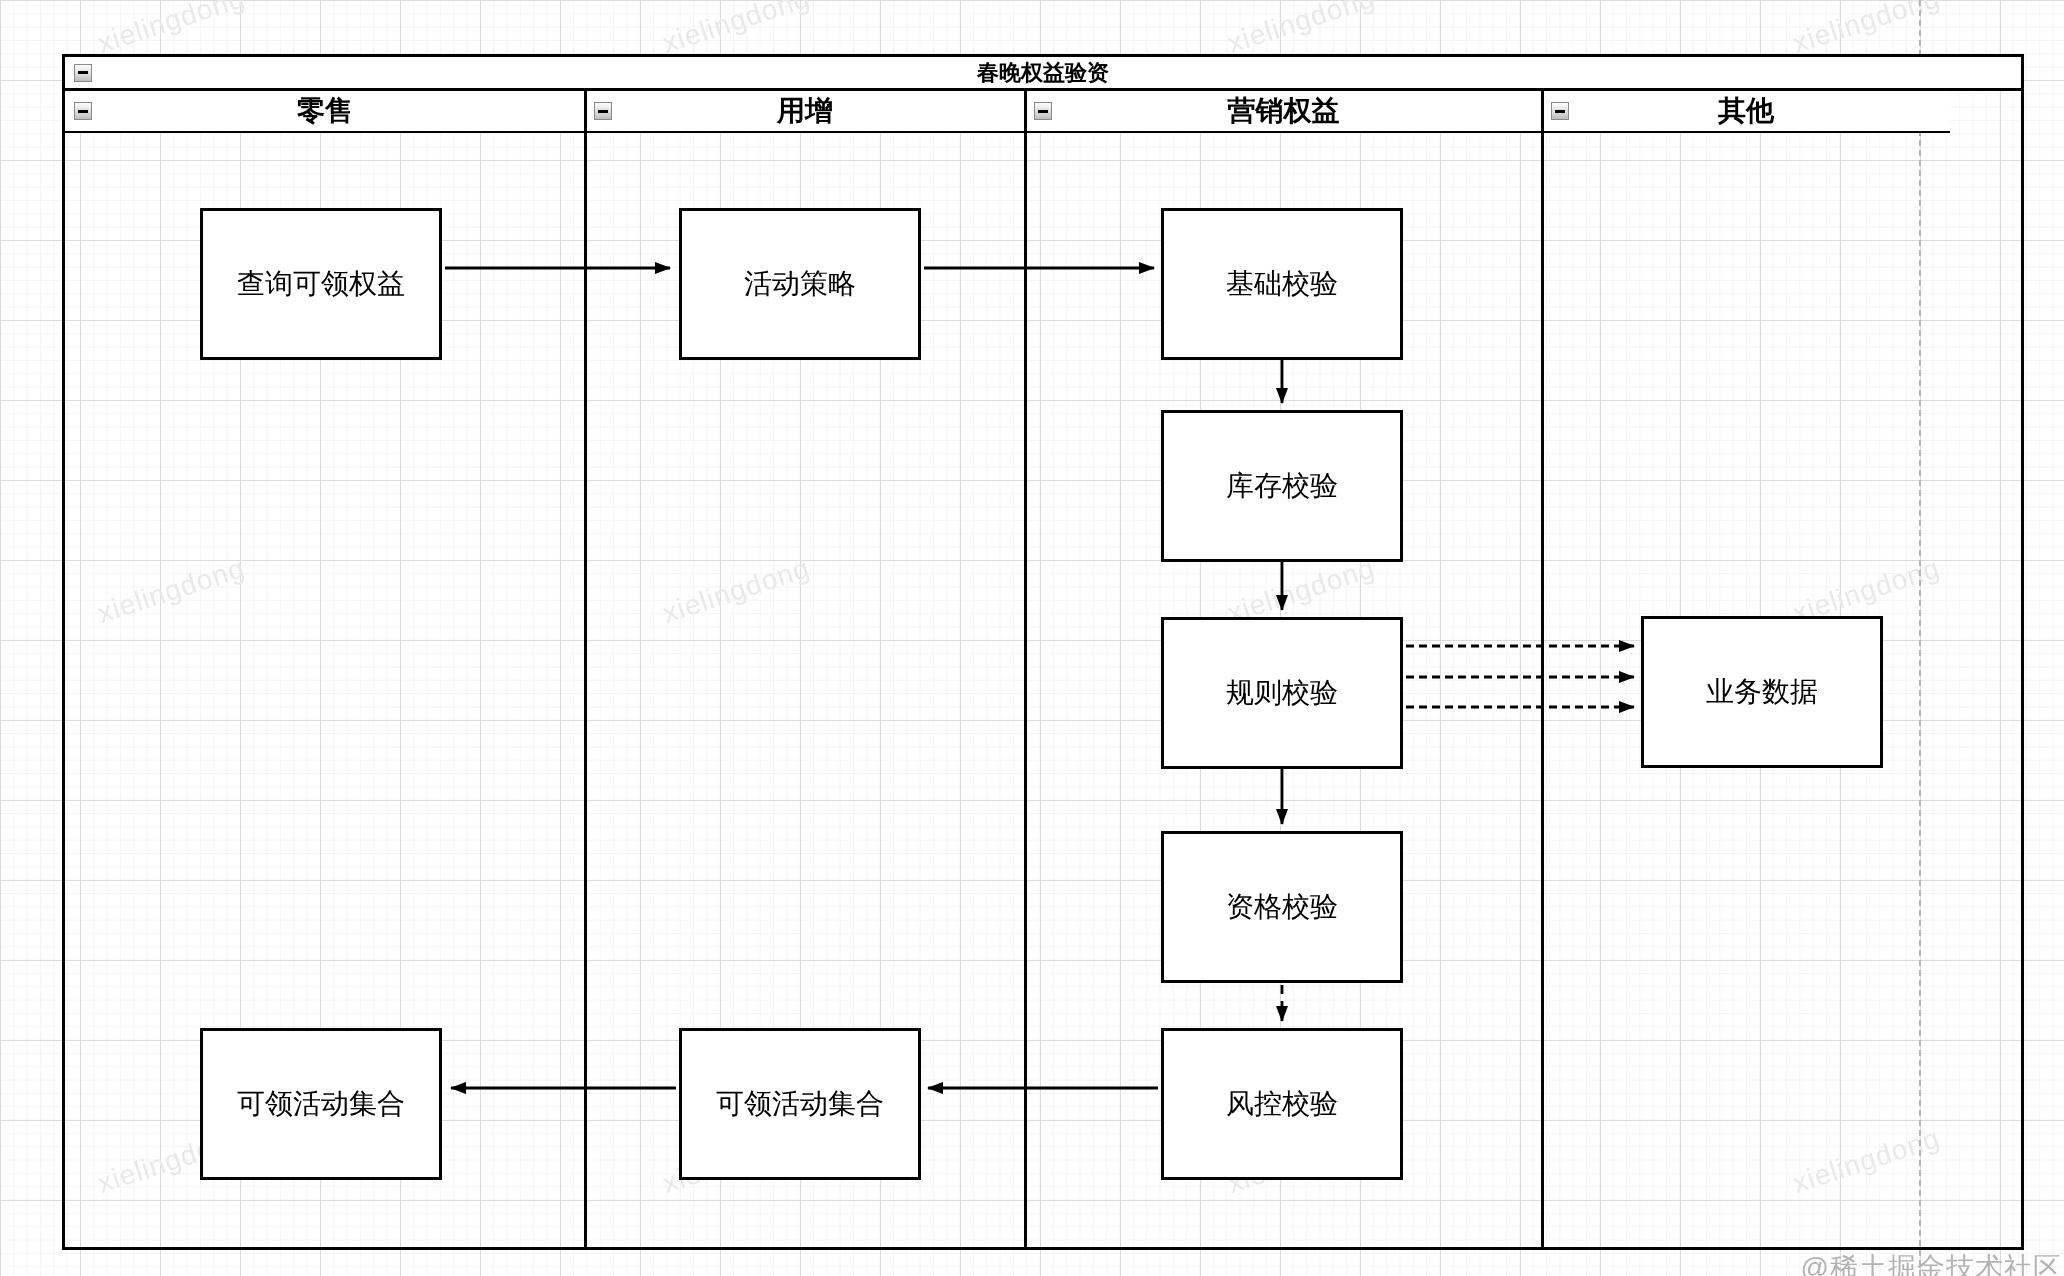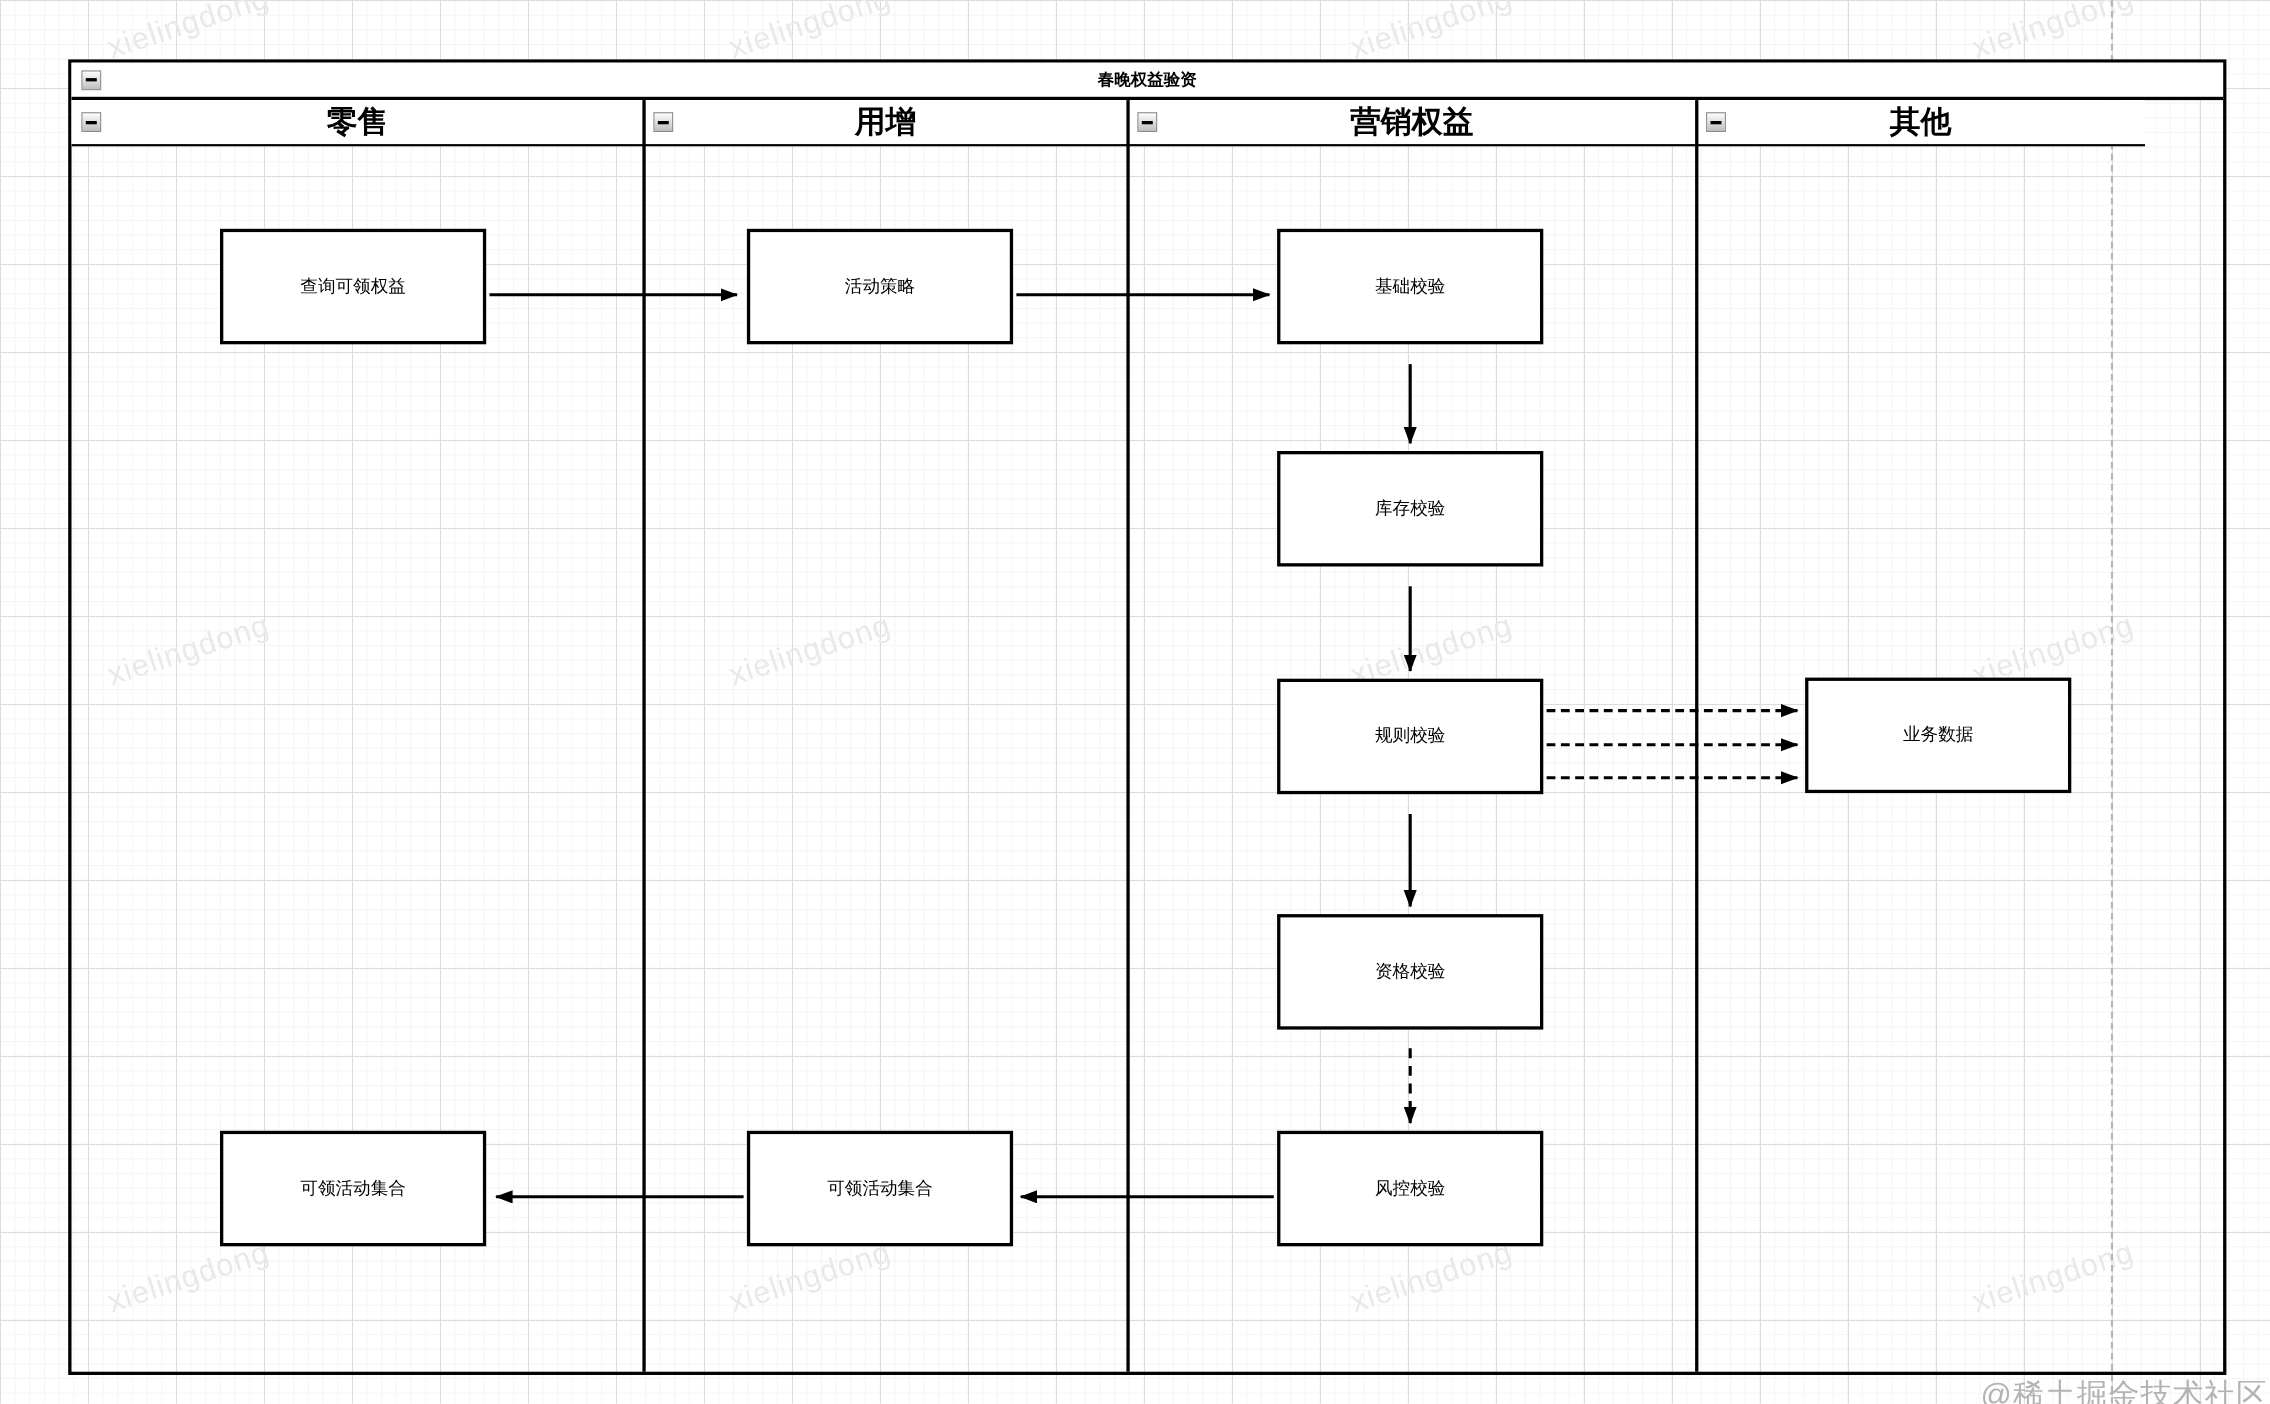--- a/index.html
+++ b/index.html
@@ -36,7 +36,7 @@
     position:absolute; left:0; top:0; width:100%; height:34px;
     background:#fff; border-bottom:3px solid #000;
     display:flex; align-items:center; justify-content:center;
-    font-weight:bold; font-size:15px;
+    font-weight:bold; font-size:22px;
   }
   .lane-header {
     position:absolute; top:34px; height:42px;

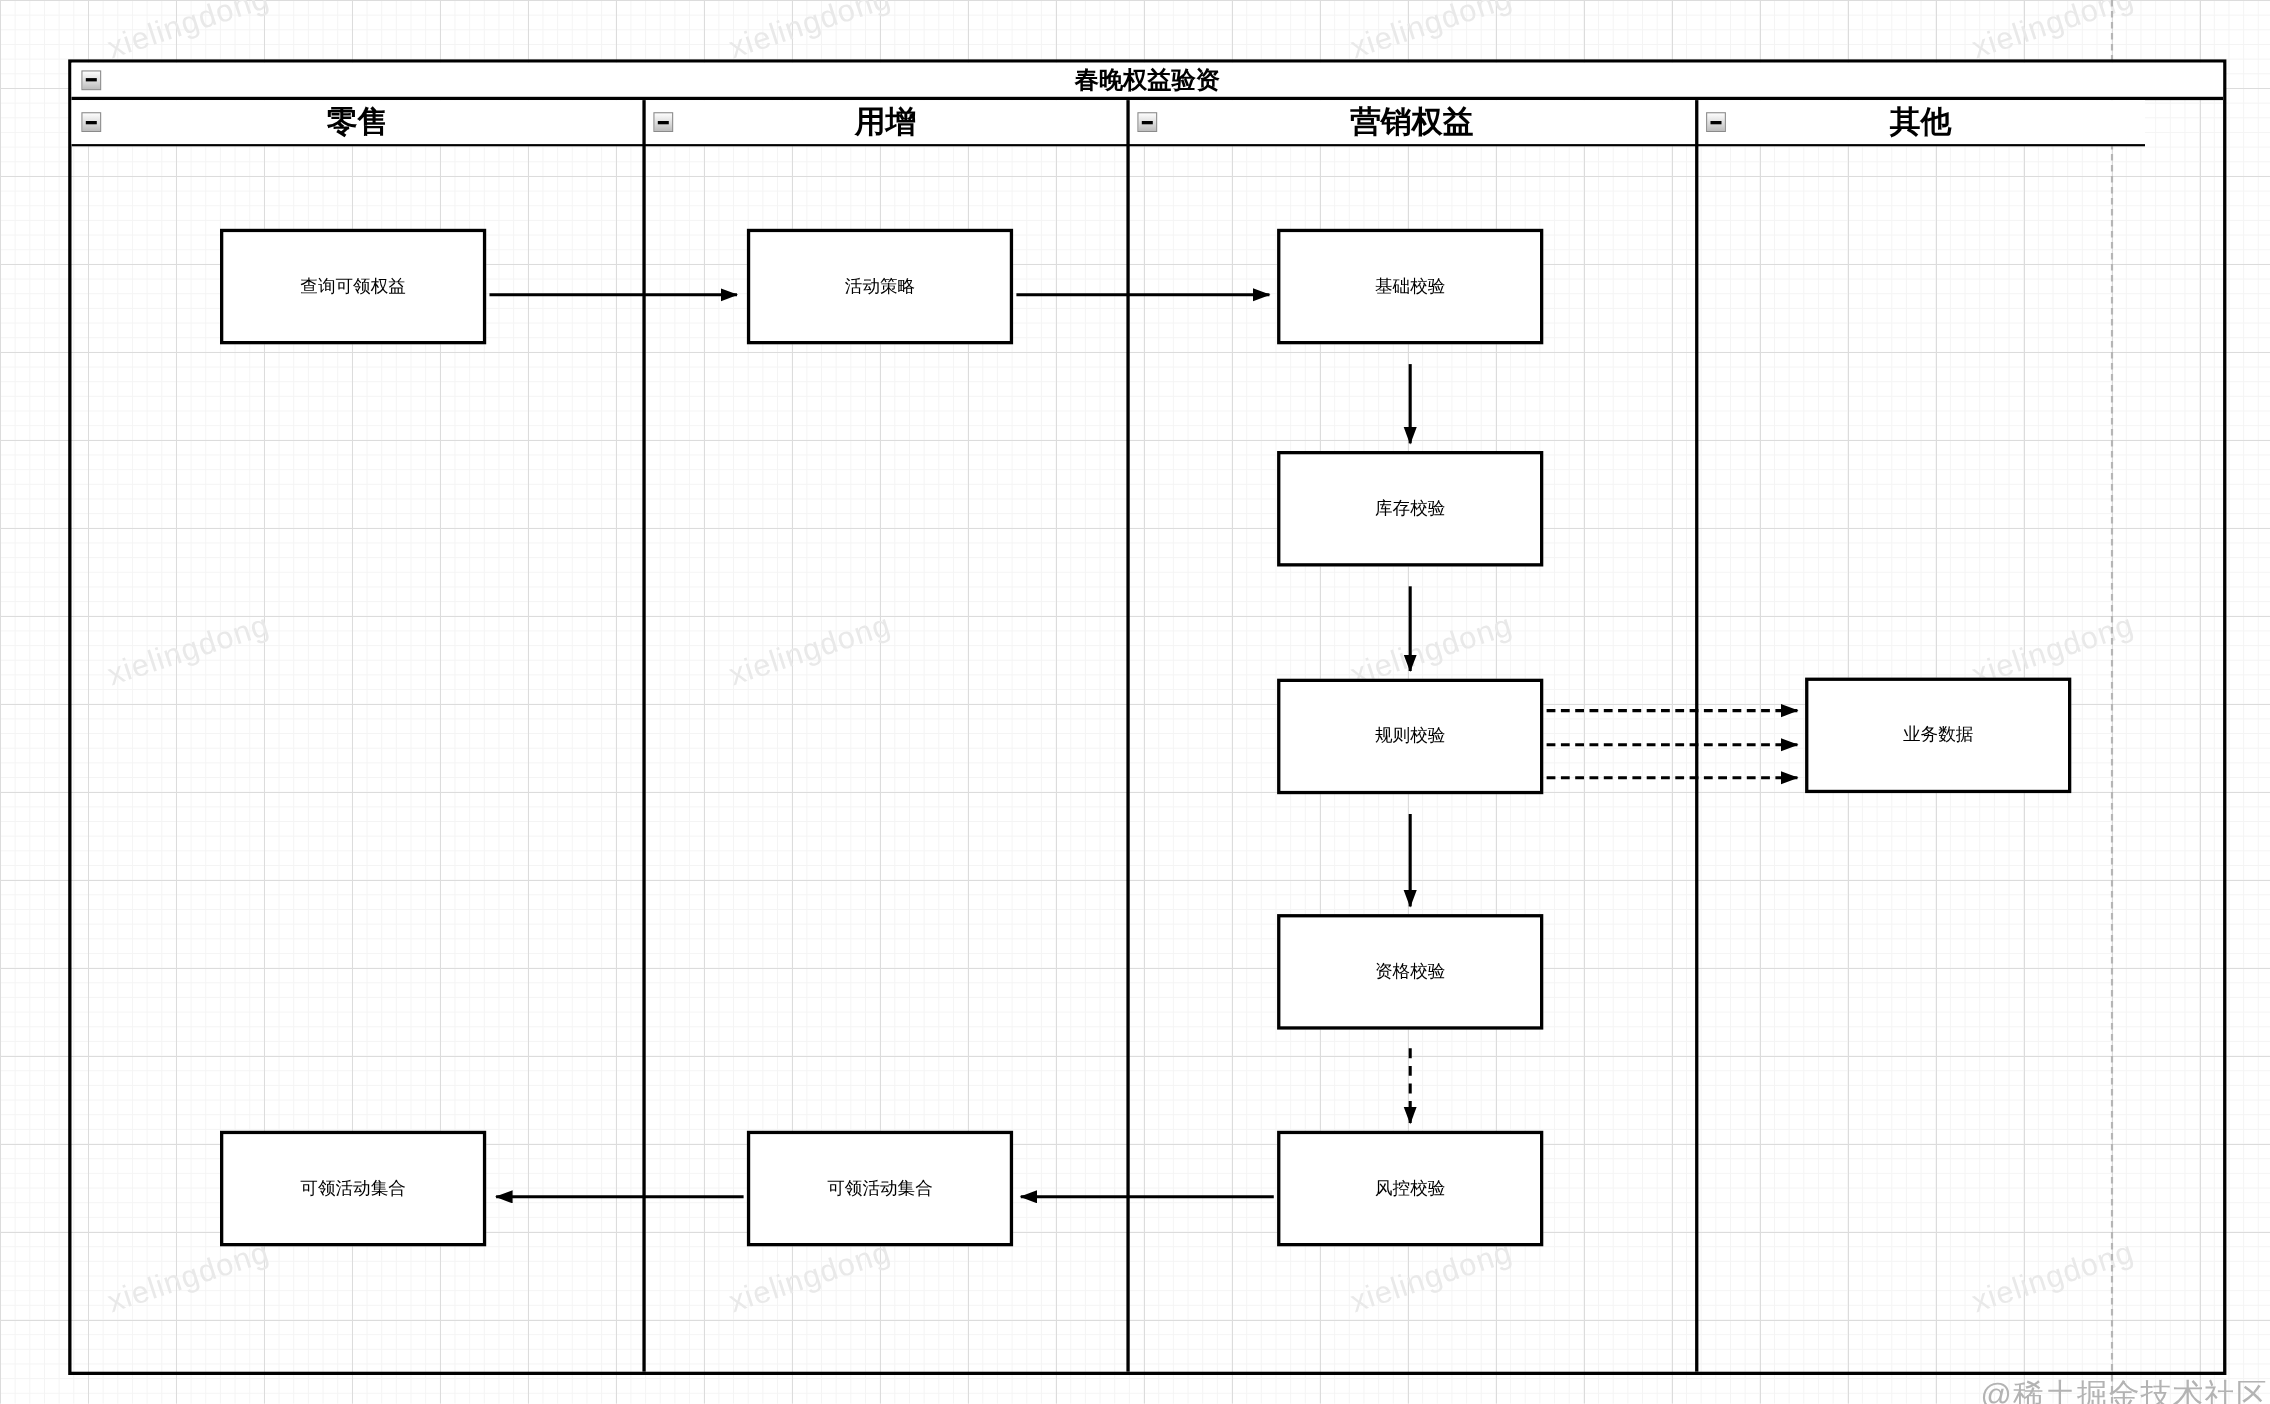--- a/index.html
+++ b/index.html
@@ -60,10 +60,10 @@
   .edges { position:absolute; left:0; top:0; width:2064px; height:1276px; }
 
   .node {
-    position:absolute; width:242px; height:105px;
+    position:absolute; width:242px; height:152px;
     background:#fff; border:3px solid #000;
     display:flex; align-items:center; justify-content:center;
-    font-size:16px; white-space:nowrap;
+    font-size:28px; white-space:nowrap;
   }
 
   .credit {

